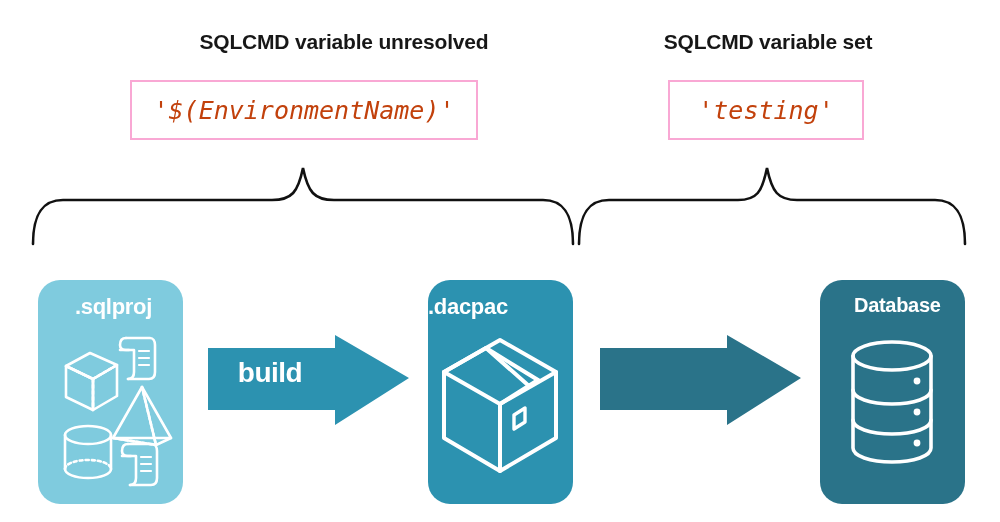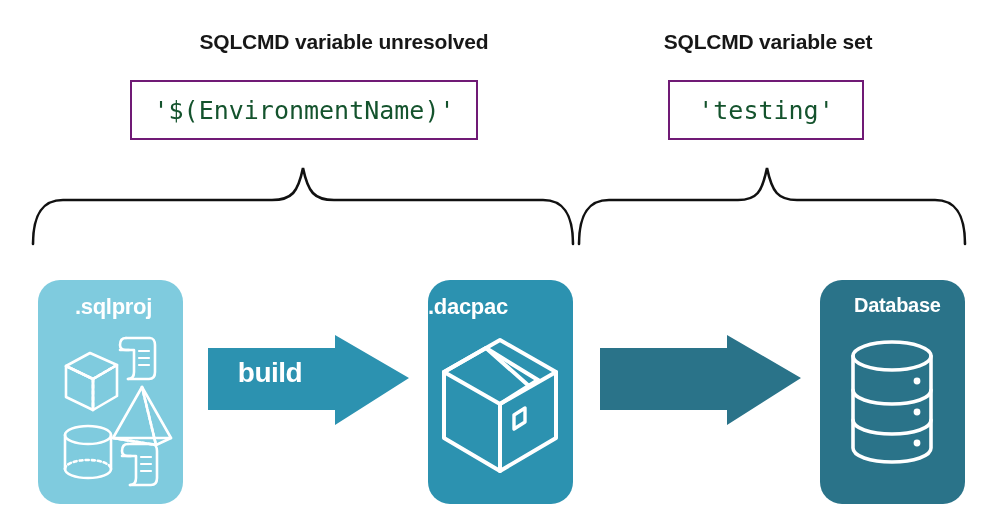--- a/index.html
+++ b/index.html
@@ -42,15 +42,16 @@
     position: absolute;
     box-sizing: border-box;
     background: #ffffff;
-    border: 2px solid #701a75;
+    border: 2px solid #f9a8d4;
     display: flex;
     align-items: center;
     justify-content: center;
     font-family: "DejaVu Sans Mono", monospace;
     font-size: 25px;
-    color: #14532d;
+    color: #c2410c;
     letter-spacing: 0px;
     white-space: nowrap;
+    font-style: italic;
   }
   #code-box-left  { left: 130px; top: 80px; width: 348px; height: 60px; }
   #code-box-right { left: 668px; top: 80px; width: 196px; height: 60px; }

